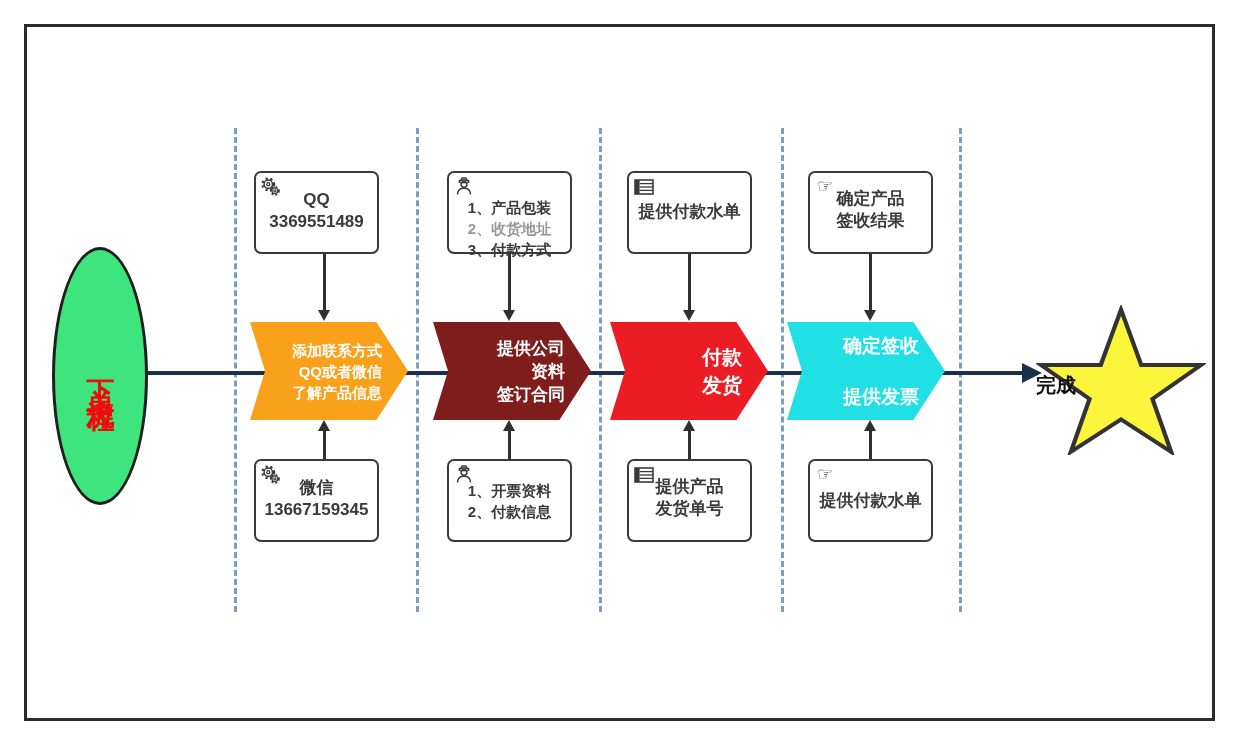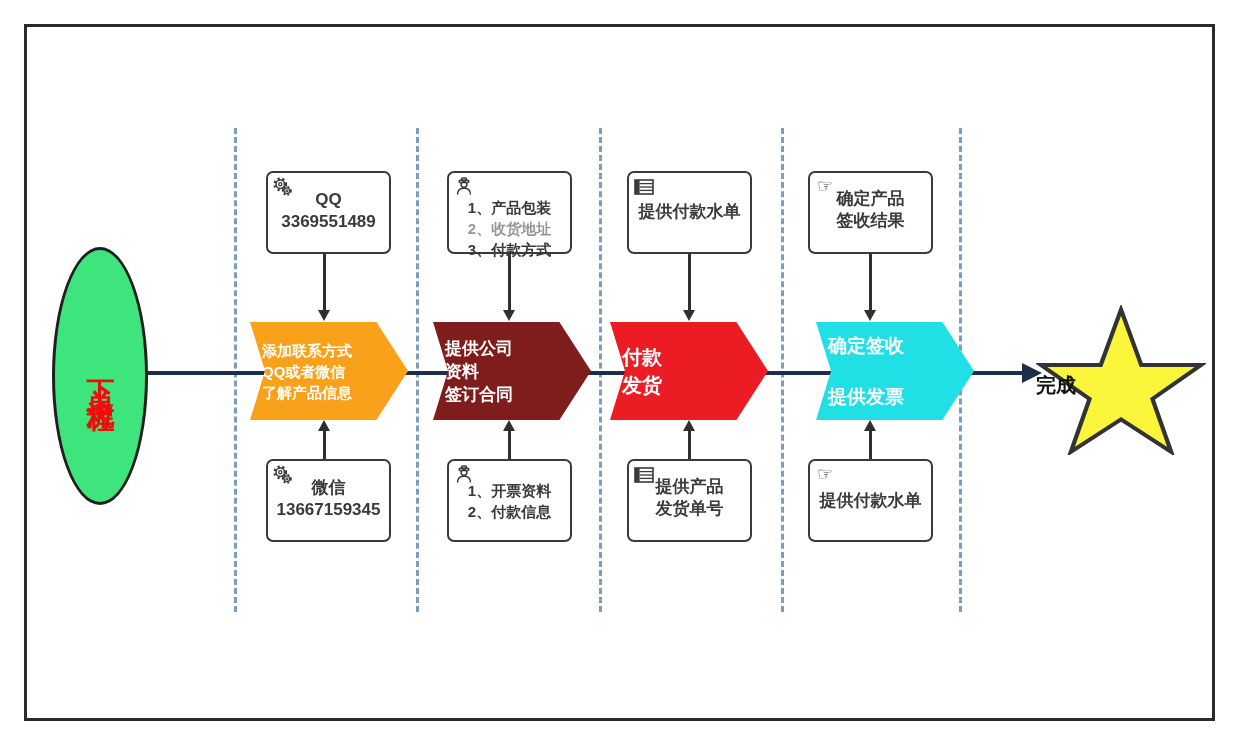--- a/index.html
+++ b/index.html
@@ -39,7 +39,7 @@
         color:#3a3a3a;font-weight:bold;text-align:center;}
   .note .ic{position:absolute;left:5px;top:4px;width:20px;height:20px;}
   .row-top{top:171px;} .row-bot{top:459px;}
-  .bx0{left:266px}.bx1{left:447px}.bx2{left:627px}.bx3{left:808px}
+  .bx0{left:254px}.bx1{left:447px}.bx2{left:627px}.bx3{left:808px}
   .note .ln{font-size:15px;line-height:21px;}
   .note .big{font-size:17px;line-height:22px;}
   .note .muted{color:#979797;}

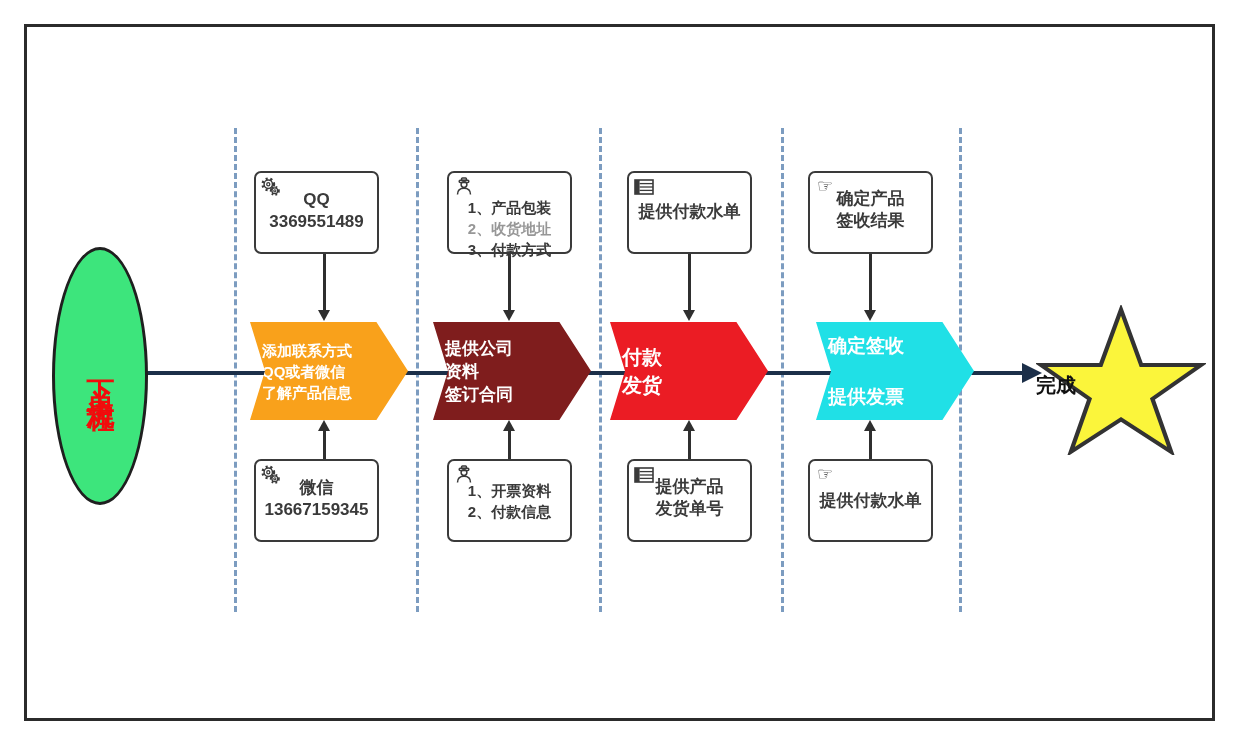--- a/index.html
+++ b/index.html
@@ -25,7 +25,7 @@
 
   
   .chev{top:322px;width:158px;height:98px;z-index:2;display:flex;flex-direction:column;
-        align-items:flex-start;justify-content:center;color:#fff;font-weight:bold;text-align:center;
+        align-items:flex-end;justify-content:center;color:#fff;font-weight:bold;text-align:center;
         clip-path:polygon(0% 0%,80% 0%,100% 50%,80% 100%,0% 100%,9.5% 50%);
         padding:0 26px 0 12px;box-sizing:border-box;}
   .chev.c0{left:250px;background:#f9a11b;font-size:15px;line-height:21px;}

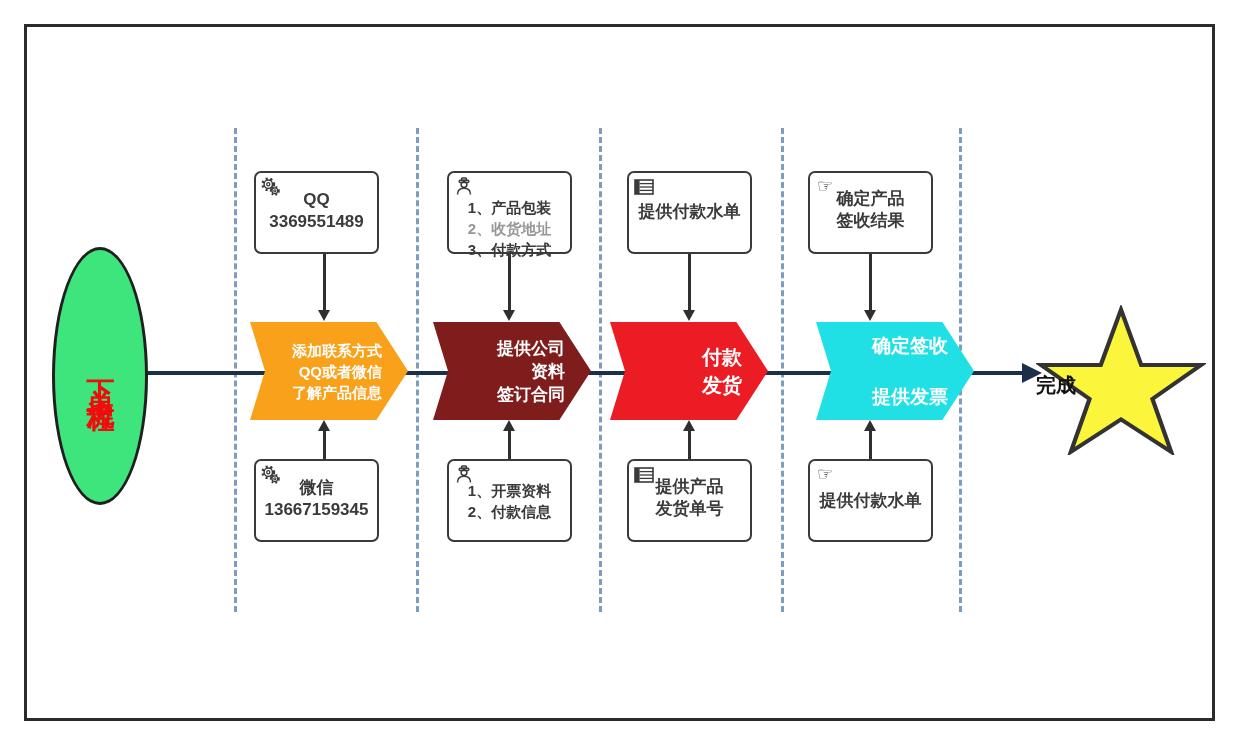--- a/index.html
+++ b/index.html
@@ -31,7 +31,7 @@
   .chev.c0{left:250px;background:#f9a11b;font-size:15px;line-height:21px;}
   .chev.c1{left:433px;background:#7f1d1d;font-size:17px;line-height:23px;}
   .chev.c2{left:610px;background:#eb1c24;font-size:20px;line-height:28px;}
-  .chev.c3{left:816px;background:#20e0e6;font-size:19px;line-height:27px;gap:24px;}
+  .chev.c3{left:787px;background:#20e0e6;font-size:19px;line-height:27px;gap:24px;}
 
   
   .note{width:125px;height:83px;background:#fff;border:2.5px solid #3a3a3a;border-radius:7px;

